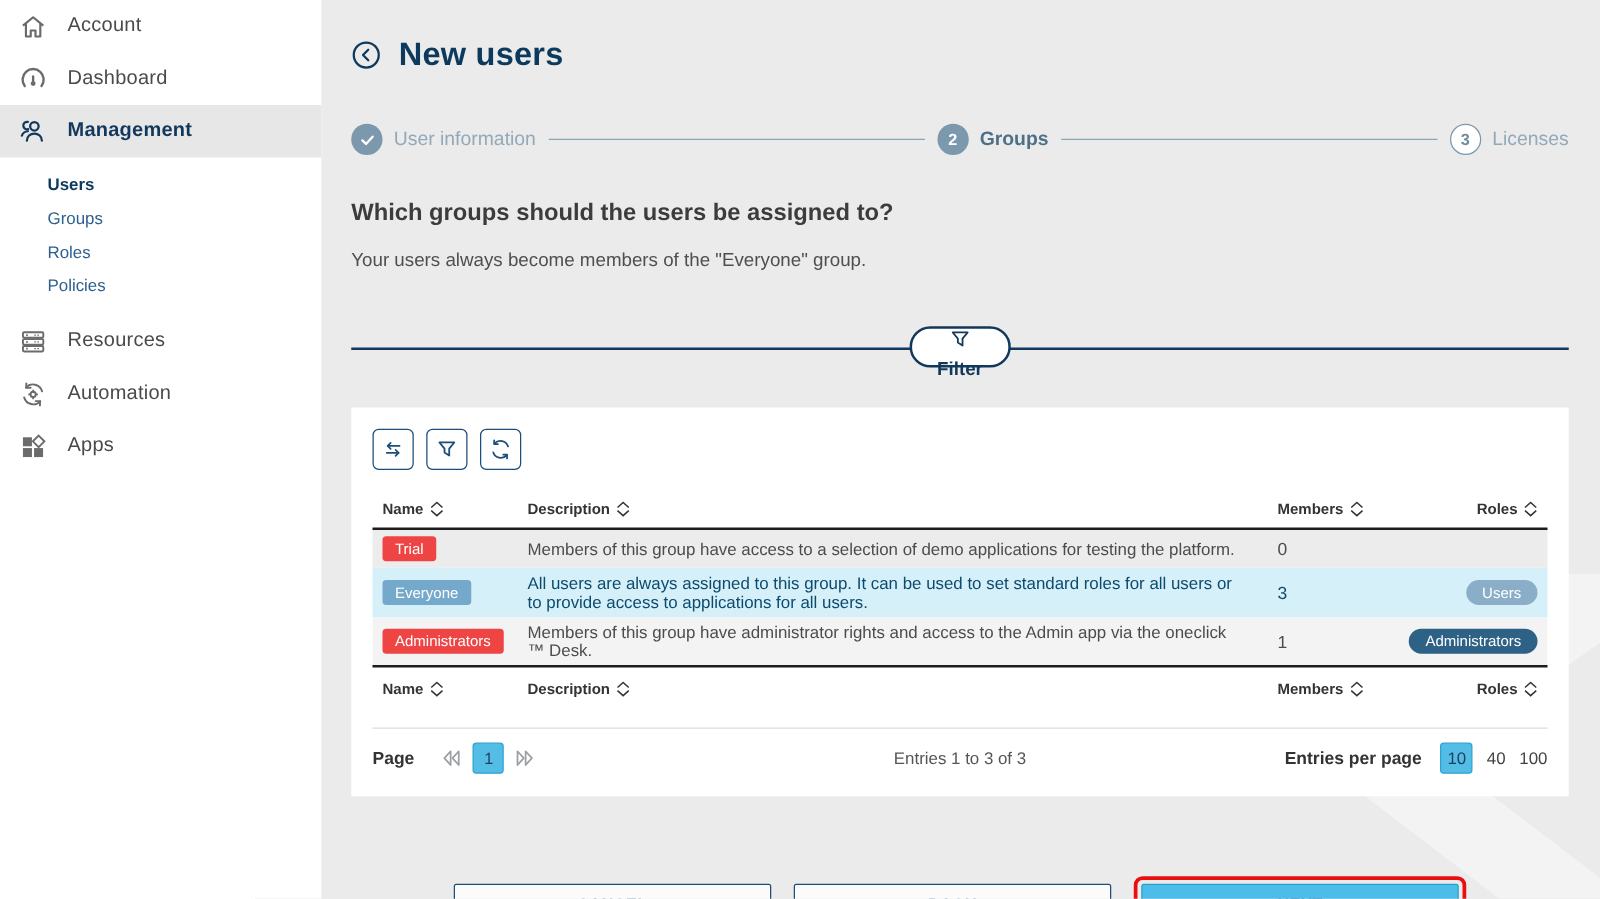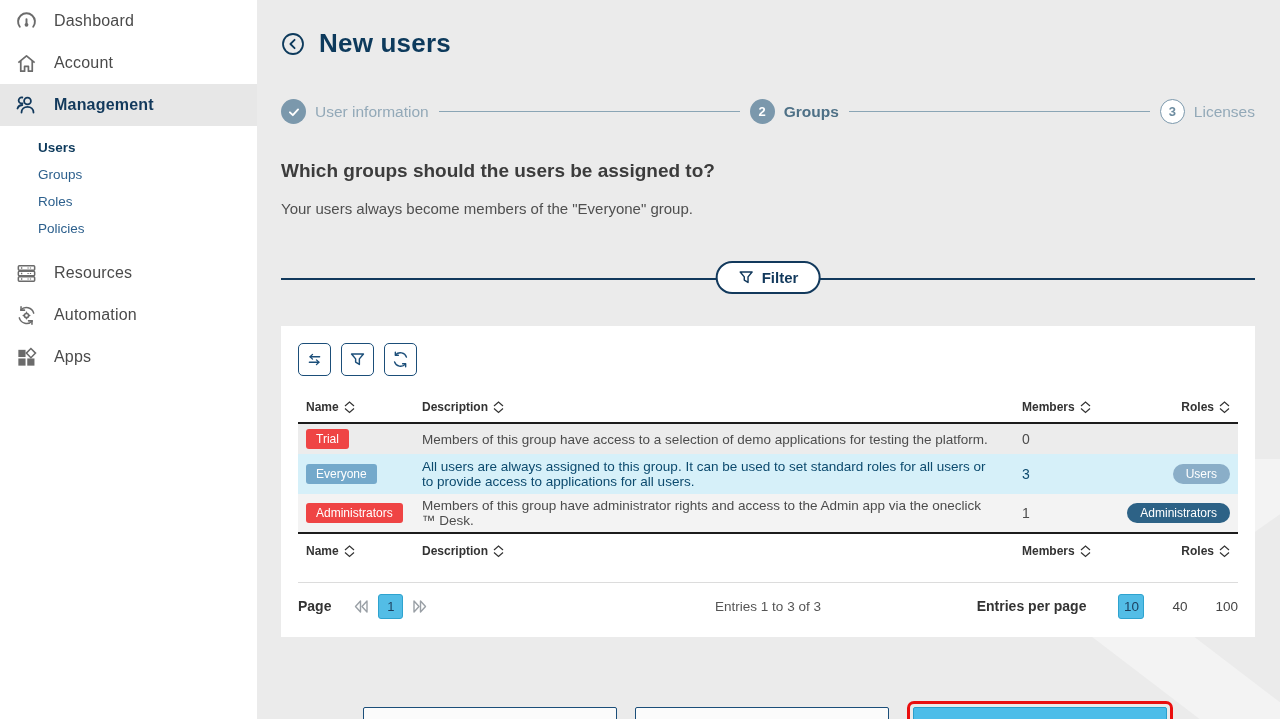--- a/index.html
+++ b/index.html
@@ -118,6 +118,16 @@
 
   <div class="nav-item">
     <span class="nav-icon">
+      <svg width="23" height="23" viewBox="0 0 24 24" fill="none" stroke="currentColor" stroke-width="1.8" stroke-linejoin="round">
+          <path d="M3.5 11 L12 4 L20.5 11"></path>
+          <path d="M6 9.3 V20 H10 V15 H14 V20 H18 V9.3"></path>
+        </svg>
+    </span>
+    <span class="nav-label">Account</span>
+  </div>
+
+  <div class="nav-item">
+    <span class="nav-icon">
       <svg width="23" height="23" viewBox="0 0 24 24">
           <path d="M5 17.5 A 8.8 8.8 0 1 1 19 17.5" fill="none" stroke="currentColor" stroke-width="2" stroke-linecap="round"></path>
           <path d="M12 9.5 V14" stroke="currentColor" stroke-width="2" stroke-linecap="round"></path>
@@ -125,16 +135,6 @@
         </svg>
     </span>
     <span class="nav-label">Dashboard</span>
-  </div>
-
-  <div class="nav-item">
-    <span class="nav-icon">
-      <svg width="23" height="23" viewBox="0 0 24 24" fill="none" stroke="currentColor" stroke-width="1.8" stroke-linejoin="round">
-          <path d="M3.5 11 L12 4 L20.5 11"></path>
-          <path d="M6 9.3 V20 H10 V15 H14 V20 H18 V9.3"></path>
-        </svg>
-    </span>
-    <span class="nav-label">Account</span>
   </div>
 
   <div class="nav-item active">

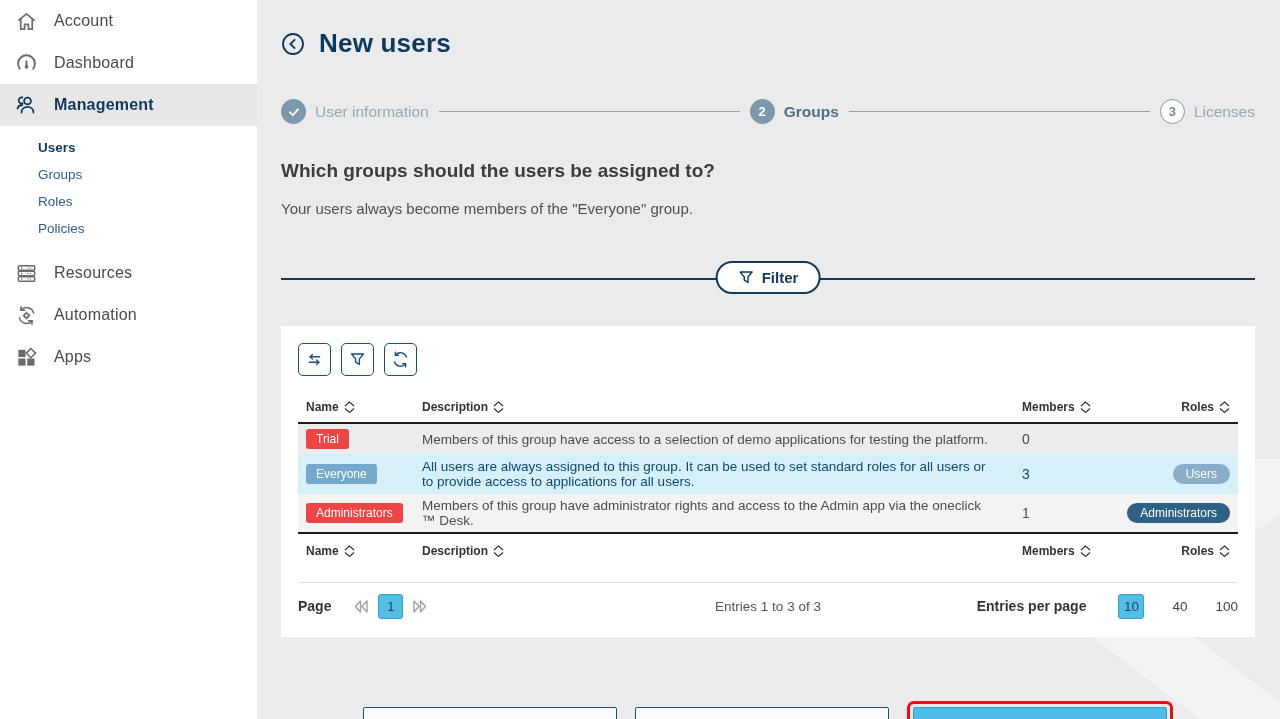--- a/index.html
+++ b/index.html
@@ -45,7 +45,7 @@
   .filter-row .line { position:absolute; left:0; right:0; top:50%; border-top:2px solid #12395c; }
   .filter-pill { position:absolute; left:50%; transform:translateX(-50%); top:0; height:33px; padding:0 20px;
                  background:#ffffff; border:2px solid #12395c; border-radius:17px; display:flex; align-items:center;
-                 gap:7px; color:#12395c; font-size:15px; font-weight:700; cursor:pointer; font-family:inherit; }
+                 gap:7px; color:#12395c; font-size:15px; font-weight:700; cursor:pointer; font-family:inherit;flex-direction:column; }
 
   
   .card { position:relative; z-index:1; margin-top:32px; background:#ffffff; padding:17px 17px 8px 17px; }

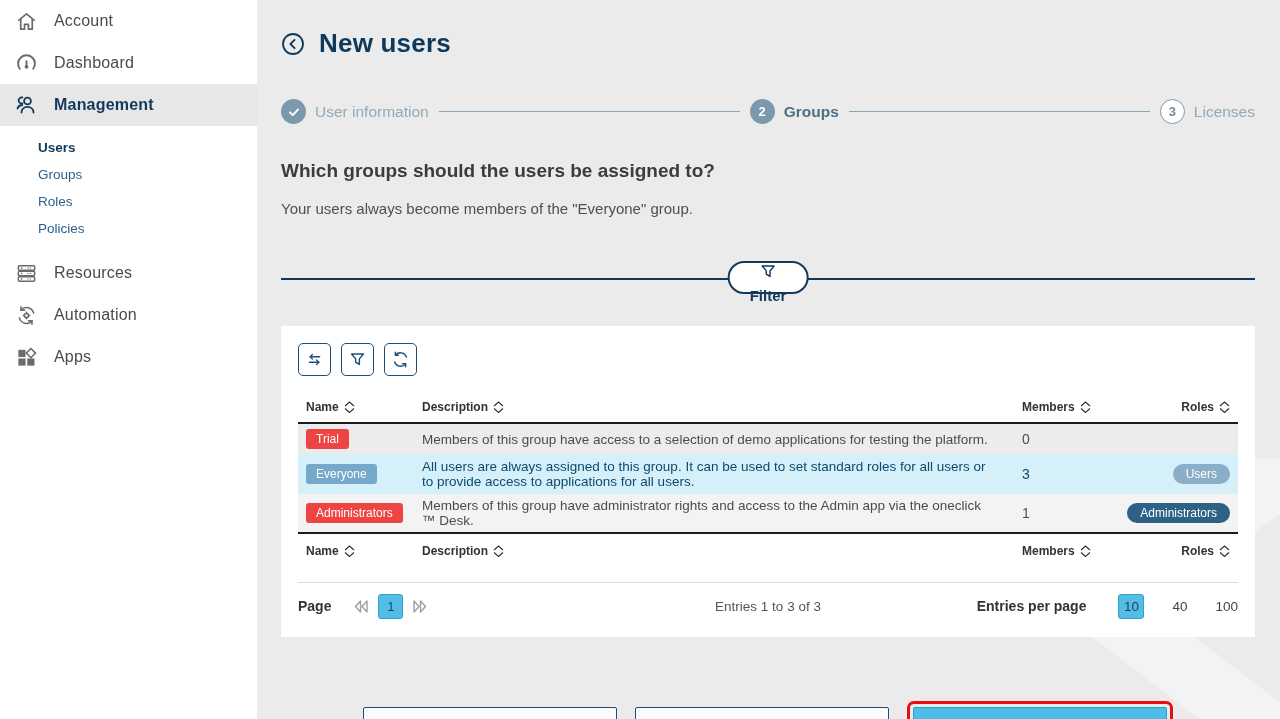--- a/index.html
+++ b/index.html
@@ -97,7 +97,7 @@
   .pg-current { width:25px; height:25px; background:#53bde6; border:1px solid #2ea3cf; border-radius:3px;
                 display:flex; align-items:center; justify-content:center; font-size:13px; color:#1c3f5e; cursor:pointer; }
   .entries { flex:1; text-align:center; font-size:13.5px; color:#555; }
-  .per-page { display:flex; align-items:center; gap:28px; justify-content:flex-end; width:290px; }
+  .per-page { display:flex; align-items:center; gap:11px; justify-content:flex-end; width:290px; }
   .pp-label { font-size:14px; font-weight:700; color:#333; margin-right:4px; }
   .pp { font-size:13.5px; color:#444; cursor:pointer; }
   .pp.selected { width:26px; height:25px; background:#53bde6; border:1px solid #2ea3cf; border-radius:3px;

